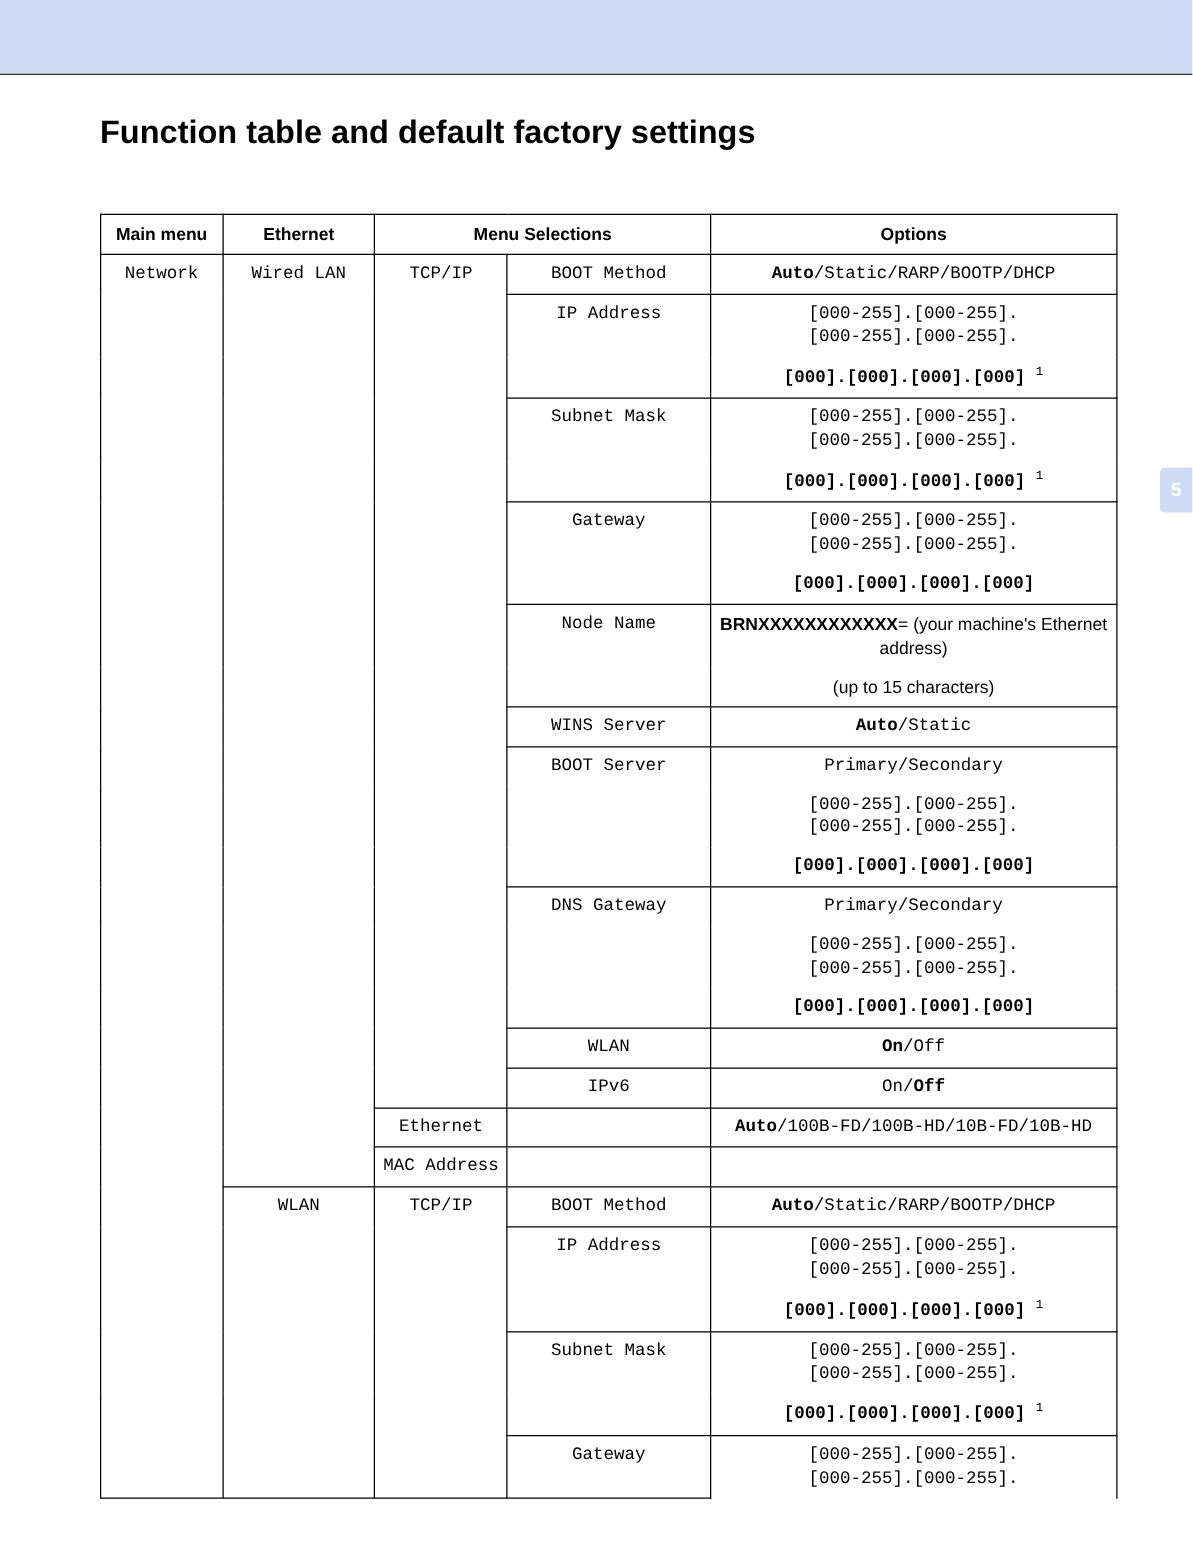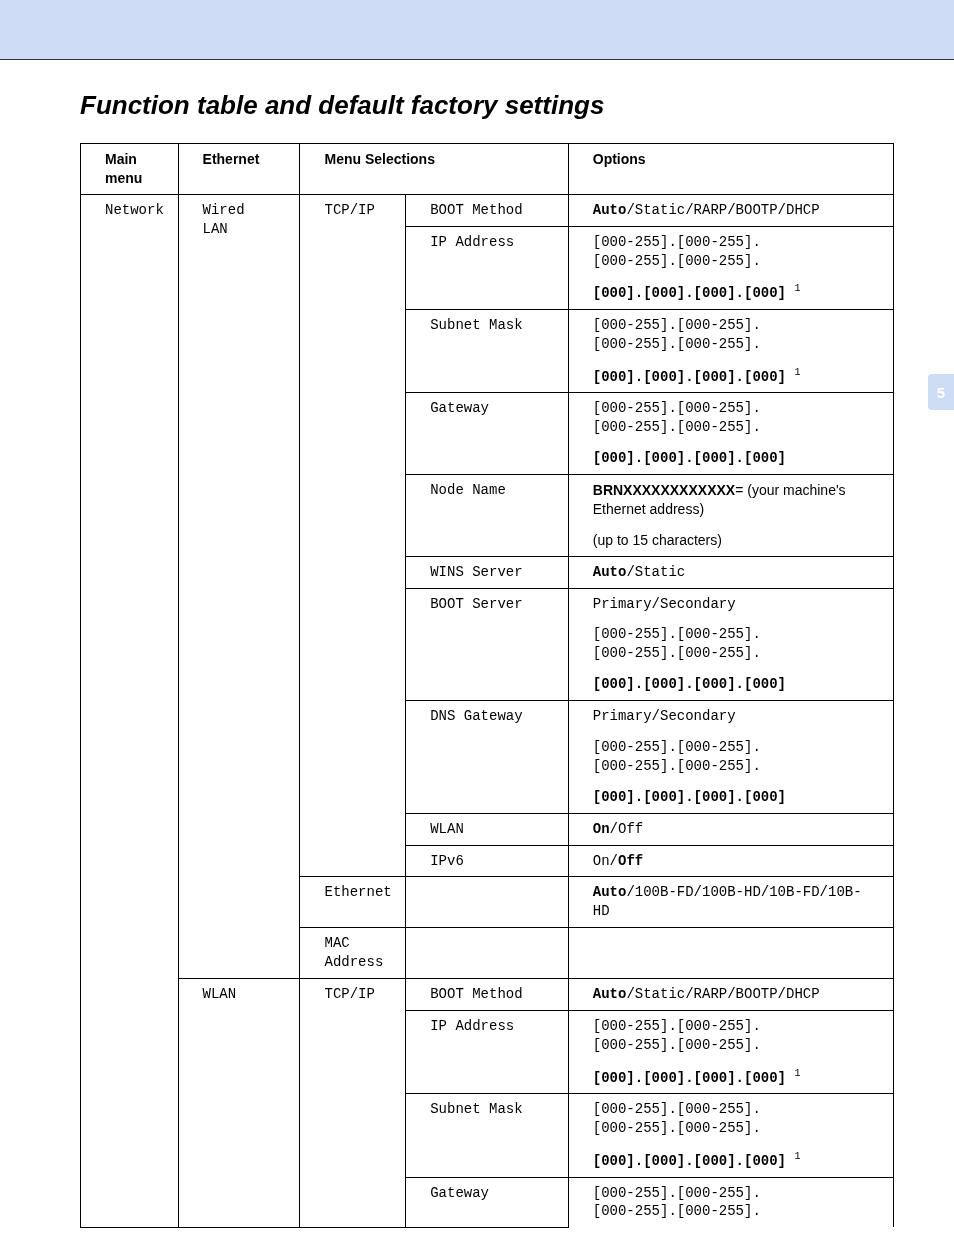--- a/index.html
+++ b/index.html
@@ -27,8 +27,7 @@
   .heading {
     font-size: 26px;
     font-weight: bold;
-    margin-bottom: 22px;
-    font-style: italic;
+    margin-bottom: 50px;
   }
   table.func {
     border-collapse: collapse;

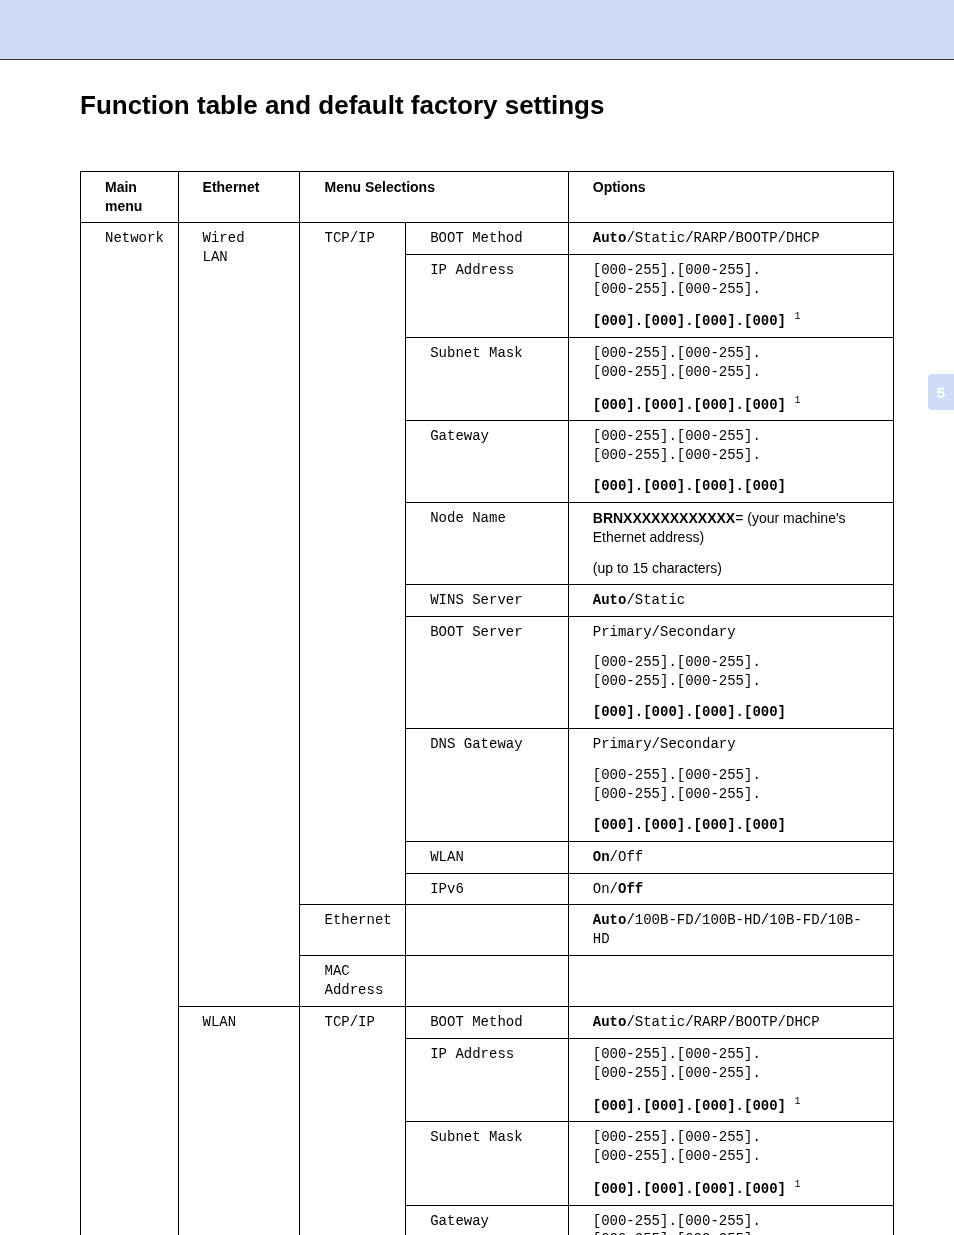--- a/index.html
+++ b/index.html
@@ -36,8 +36,8 @@
   }
   table.func th, table.func td {
     border: 1px solid #000;
-    padding: 6px 24px;
-    text-align: left;
+    padding: 6px 4px;
+    text-align: center;
     vertical-align: top;
     font-size: 14px;
     line-height: 1.35;

